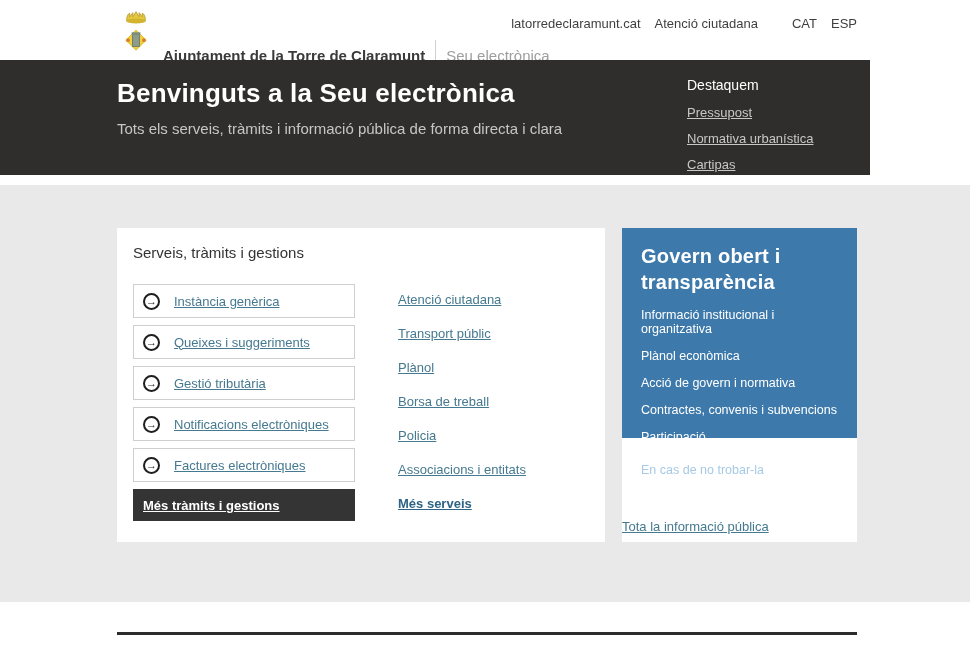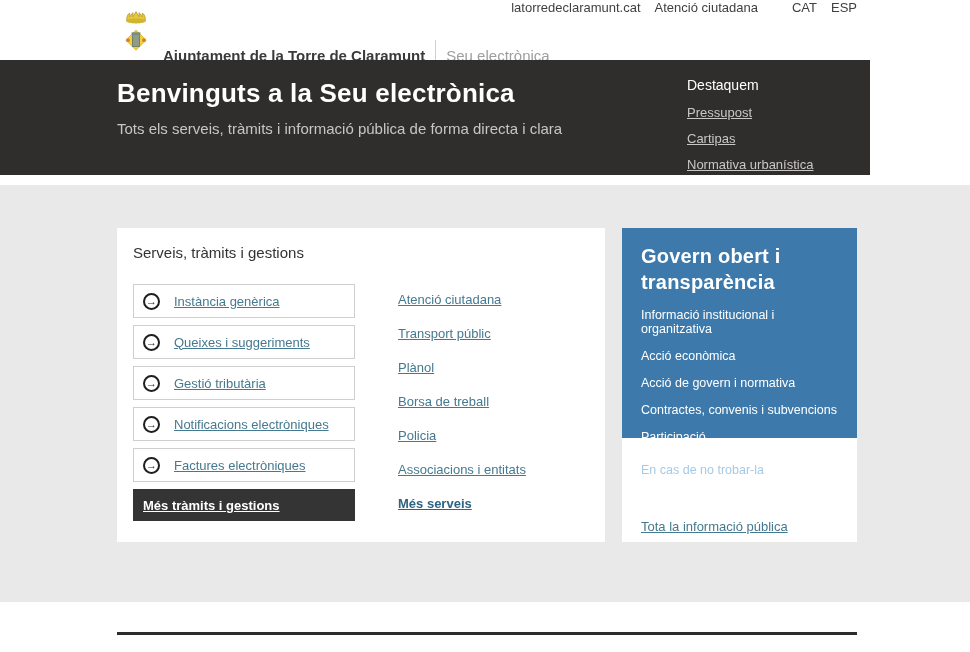--- a/index.html
+++ b/index.html
@@ -18,7 +18,7 @@
     background: #ffffff;
   }
   .topbar-links {
-    position: absolute; top: 0; right: 113px;
+    position: absolute; top: 16px; right: 113px;
     display: flex; align-items: center; gap: 14px;
     font-size: 13px; color: #3f3f3f;
   }

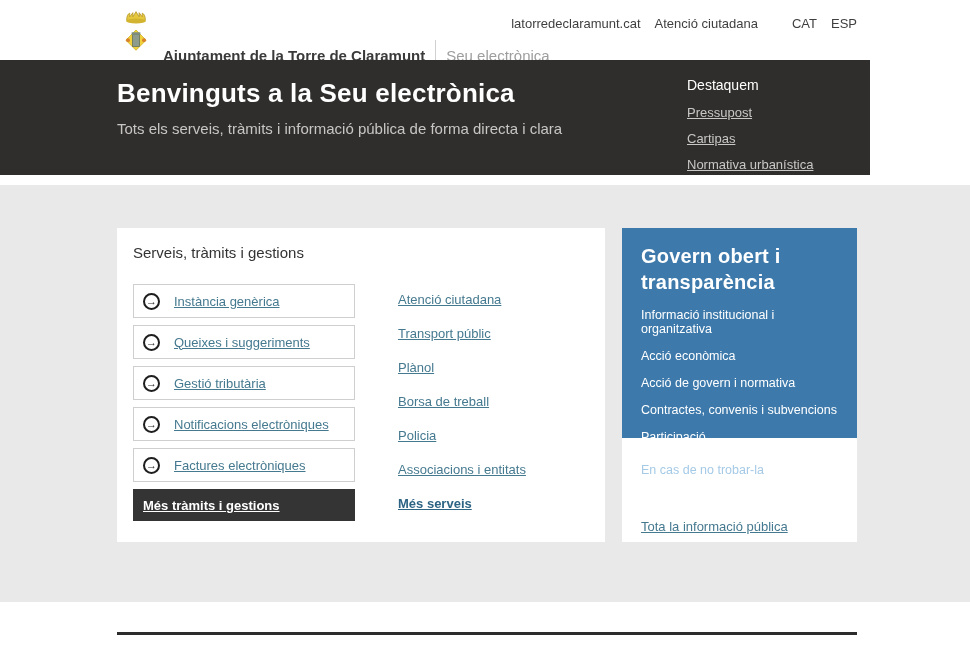--- a/index.html
+++ b/index.html
@@ -183,11 +183,11 @@
         </li>
 
         <li>
+          <a>Normativa urbanística</a>
+        </li>
+
+        <li>
           <a>Cartipas</a>
-        </li>
-
-        <li>
-          <a>Normativa urbanística</a>
         </li>
       </ul>
   </div>

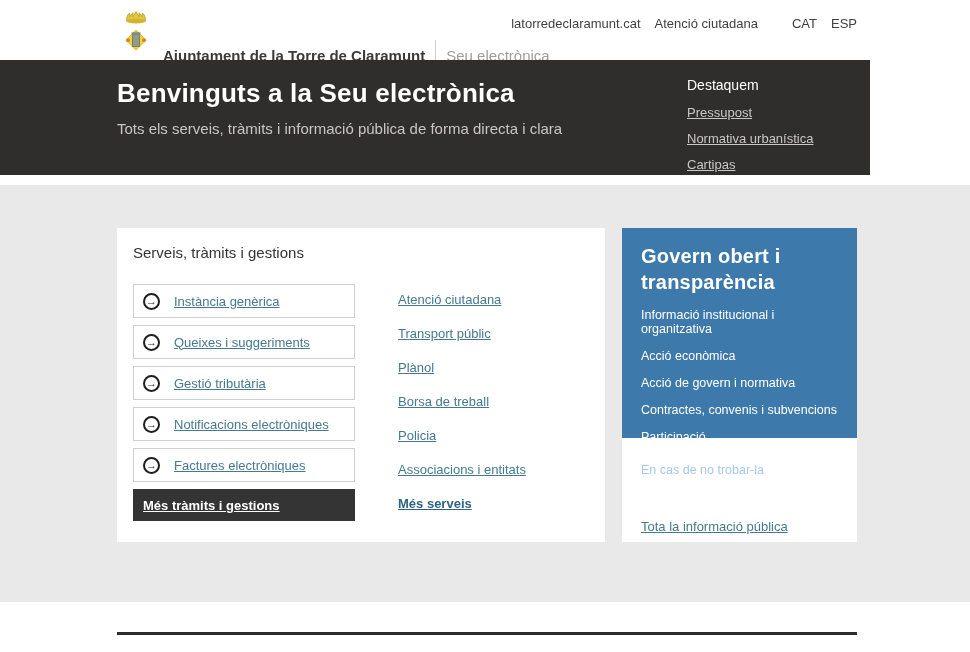--- a/index.html
+++ b/index.html
@@ -266,7 +266,7 @@
 
           <li>Informació institucional i organitzativa</li>
 
-          <li>Acció econòmica</li>
+          <li>Plànol econòmica</li>
 
           <li>Acció de govern i normativa</li>
 

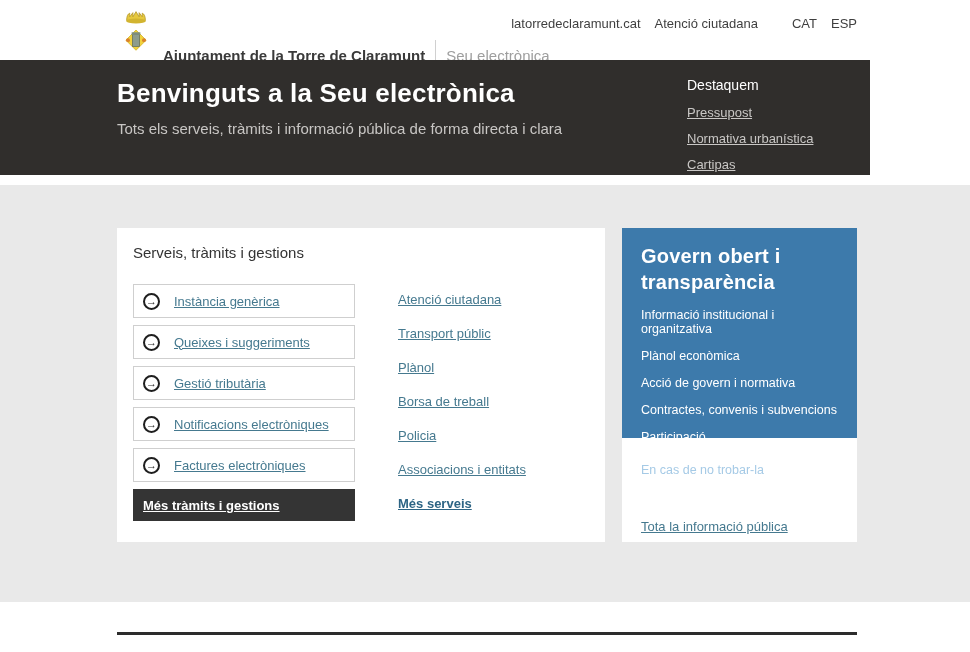--- a/index.html
+++ b/index.html
@@ -124,7 +124,7 @@
   .govern-foot .white { color: #ffffff; }
   .govern-footer {
     position: absolute; left: 0; top: 282px; width: 235px; height: 32px;
-    background: #ffffff; display: flex; align-items: center; padding-left: 19px;
+    background: #ffffff; display: flex; align-items: center; 
   }
   .govern-footer a {
     font-size: 13px; color: #45798f; text-decoration: underline; cursor: pointer;

